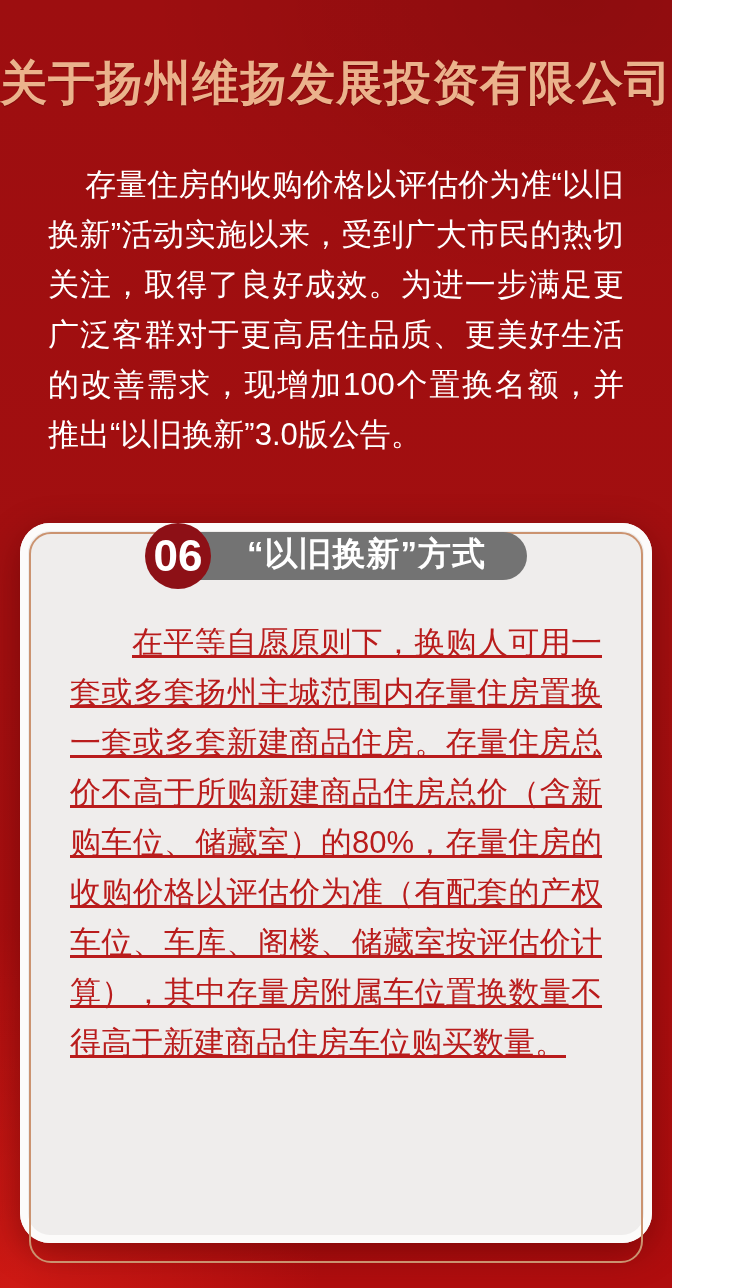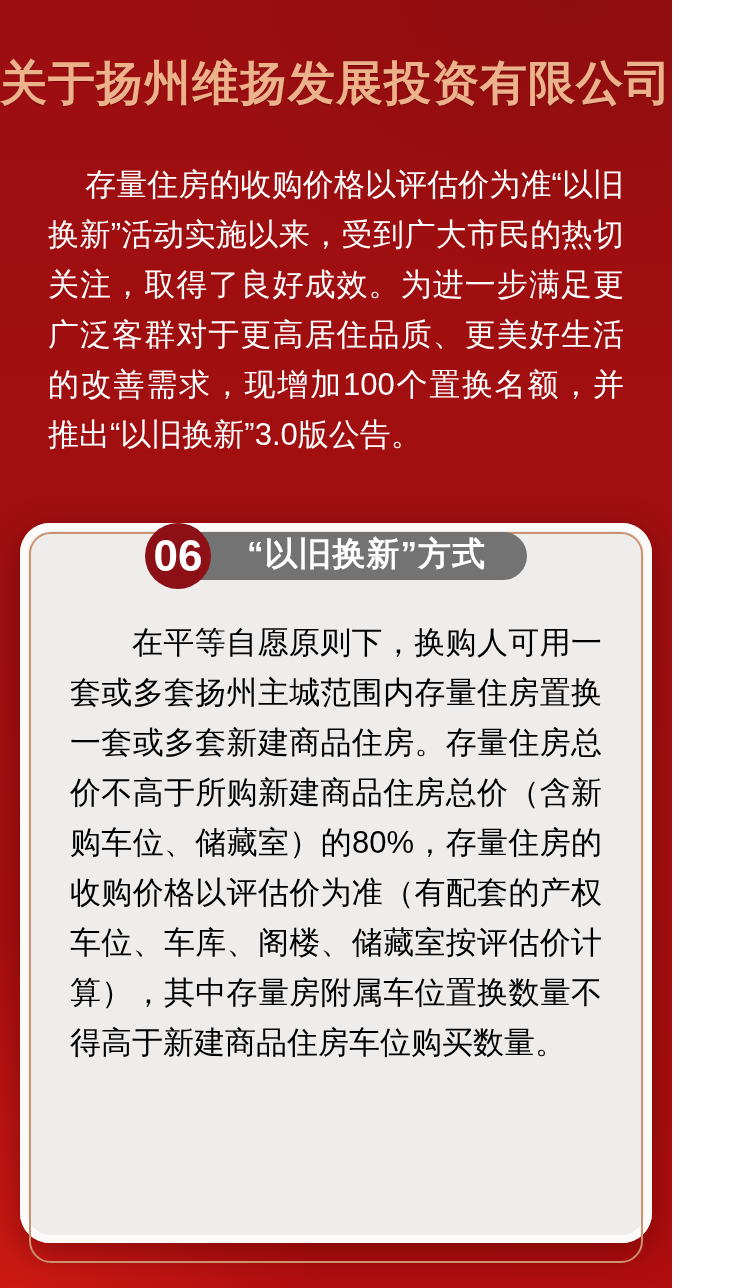--- a/index.html
+++ b/index.html
@@ -113,10 +113,11 @@
   
   .card-body {
     margin: 29px 50px 0;
-    color: #000000;
+    color: #b91c1c;
     font-size: 31px;
     line-height: 50px;
     text-align: justify;
+    text-decoration: underline;
   }
   .card-body p {
     margin: 0;

